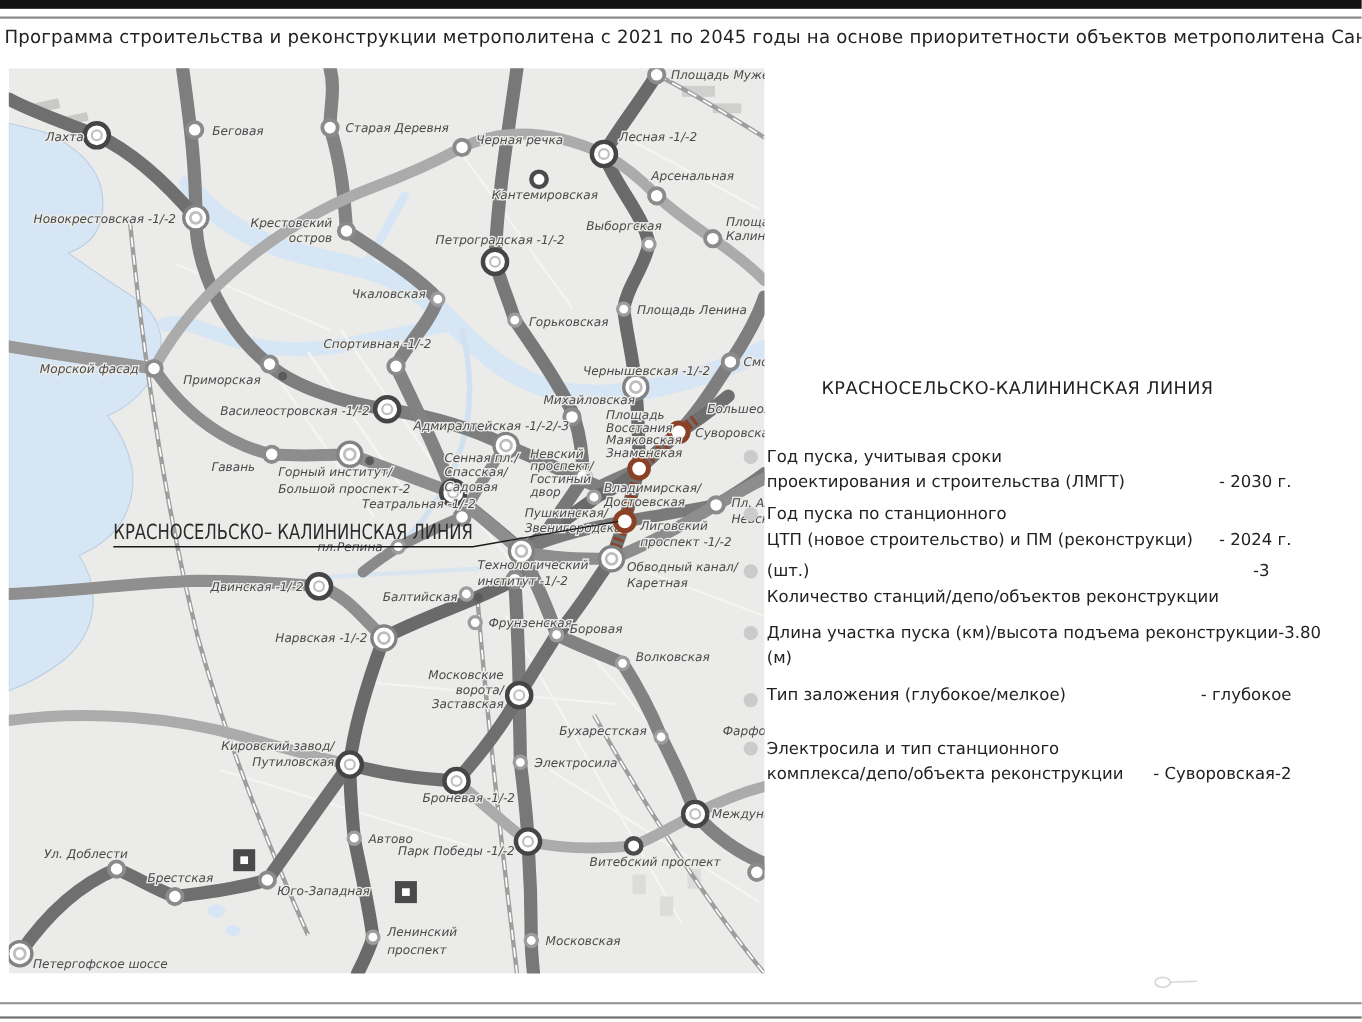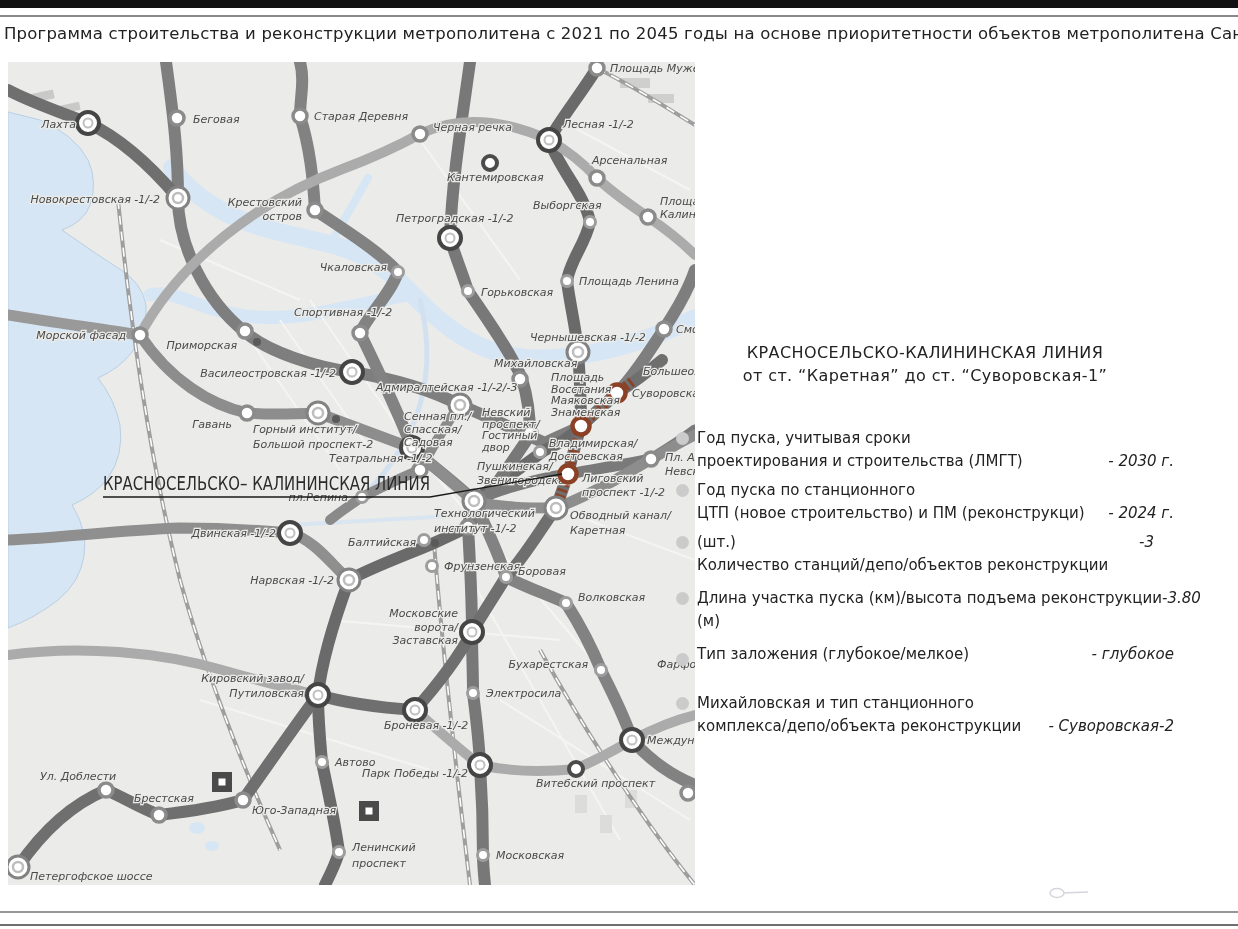--- a/index.html
+++ b/index.html
@@ -261,7 +261,6 @@
 <div class="panel">
   <div class="panel-title">
     <div>КРАСНОСЕЛЬСКО-КАЛИНИНСКАЯ ЛИНИЯ</div>
-    <div>от ст. “Каретная” до ст. “Суворовская-1”</div>
   </div>
   <div class="panel-items" id="panel-items">
       <div class="p-item" style="margin-bottom: 6px;">

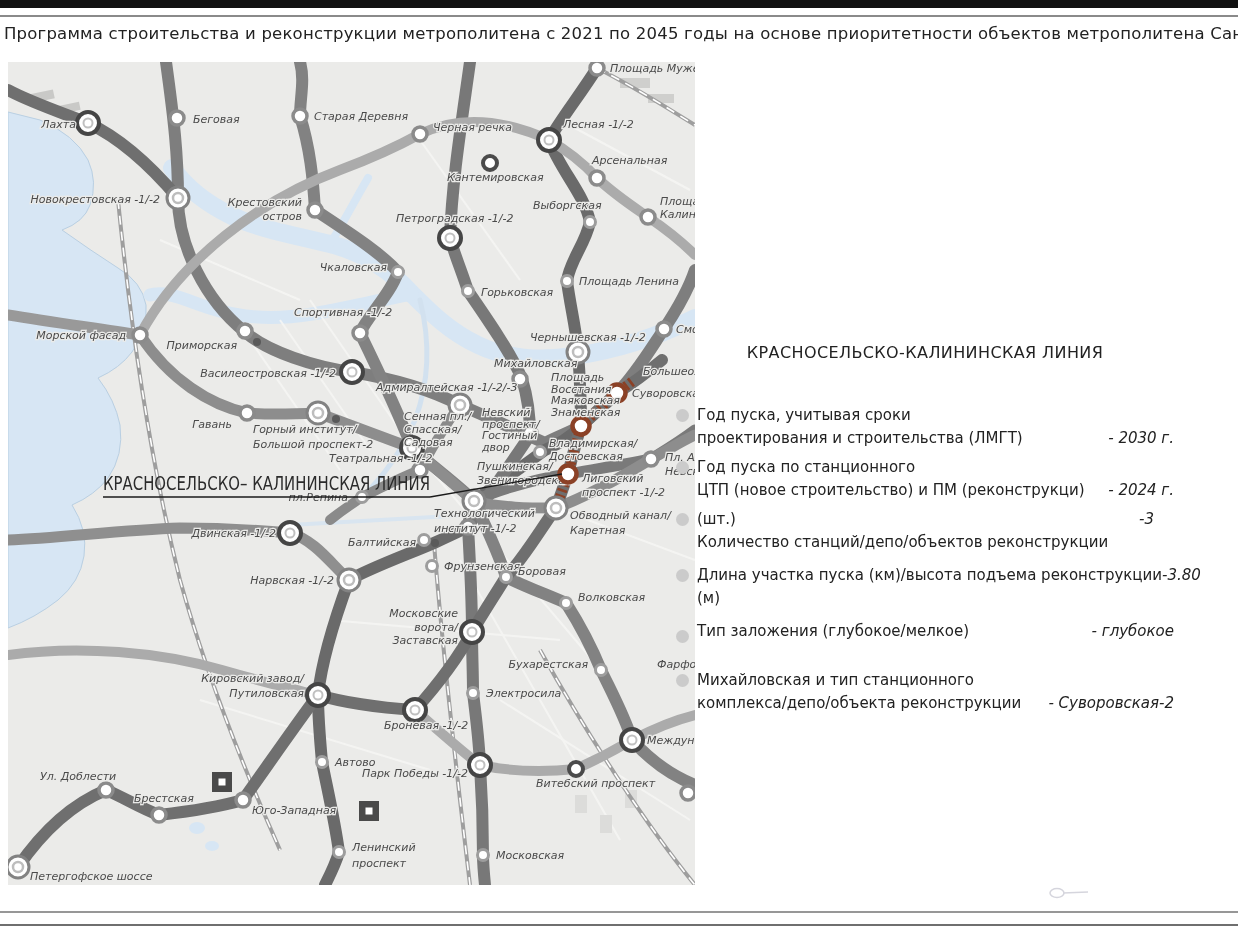--- a/index.html
+++ b/index.html
@@ -18,7 +18,7 @@
   .p-bullet{flex:0 0 13px;width:13px;height:13px;border-radius:50%;background:#cbcbcb;
             margin:5px 8px 0 0;}
   .p-lines{white-space:nowrap;}
-  .p-value{margin-left:auto;white-space:nowrap;font-style:italic;}
+  .p-value{margin-left:auto;white-space:nowrap;}
   .v-first{align-self:flex-start;}
   .v-last{align-self:flex-end;}
   .footline1{position:absolute;left:0;top:911px;width:1238px;height:2px;background:#979797;}

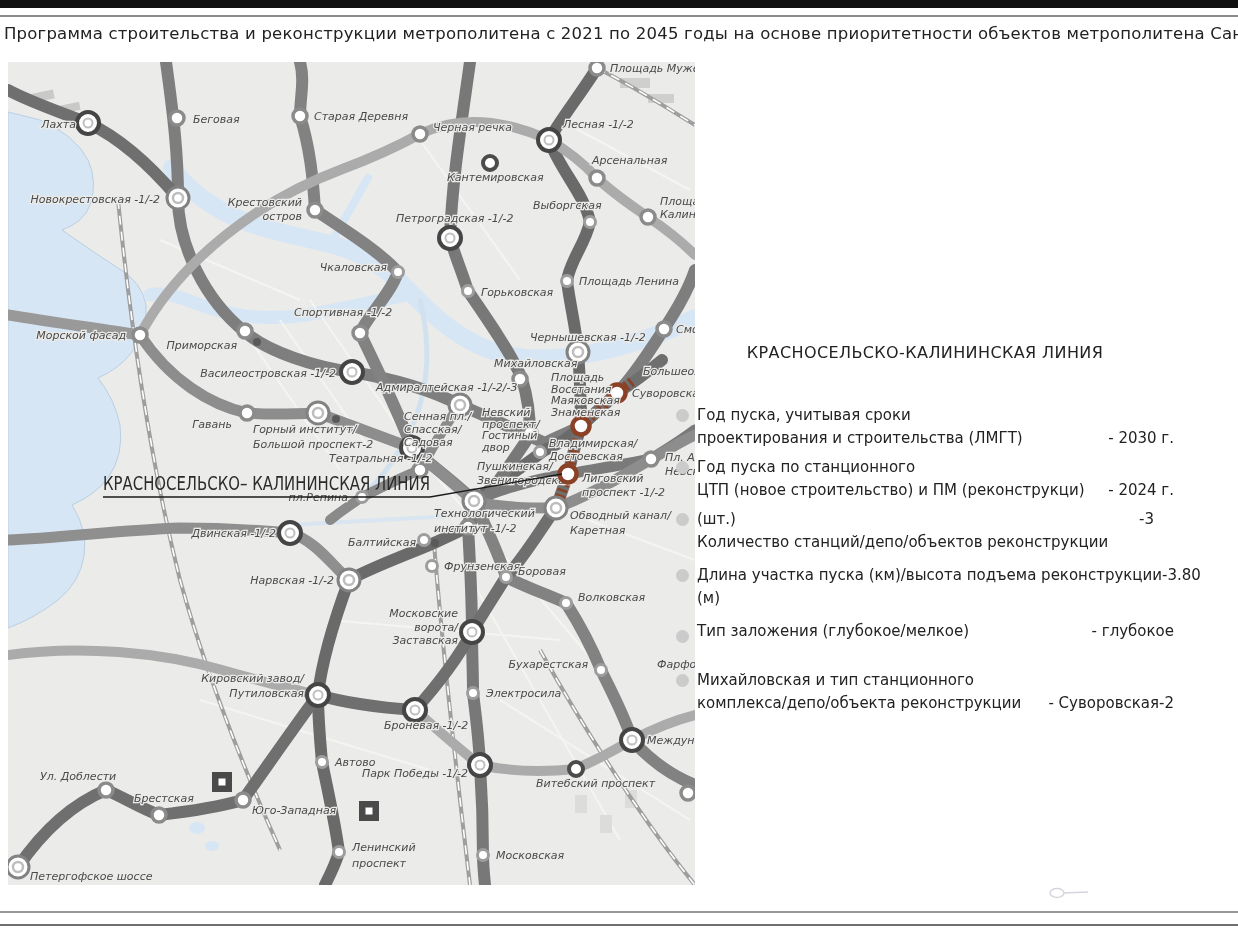--- a/index.html
+++ b/index.html
@@ -305,7 +305,7 @@
       <div class="p-item" style="margin-bottom: 0px;">
         <span class="p-bullet"></span>
         <div class="p-lines">
-          <div>Михайловская и тип станционного</div>
+          <div>Электросила и тип станционного</div>
           <div>комплекса/депо/объекта реконструкции</div>
         </div>
         <div class="p-value v-last" style="padding-right: 0px;">- Суворовская-2</div>

